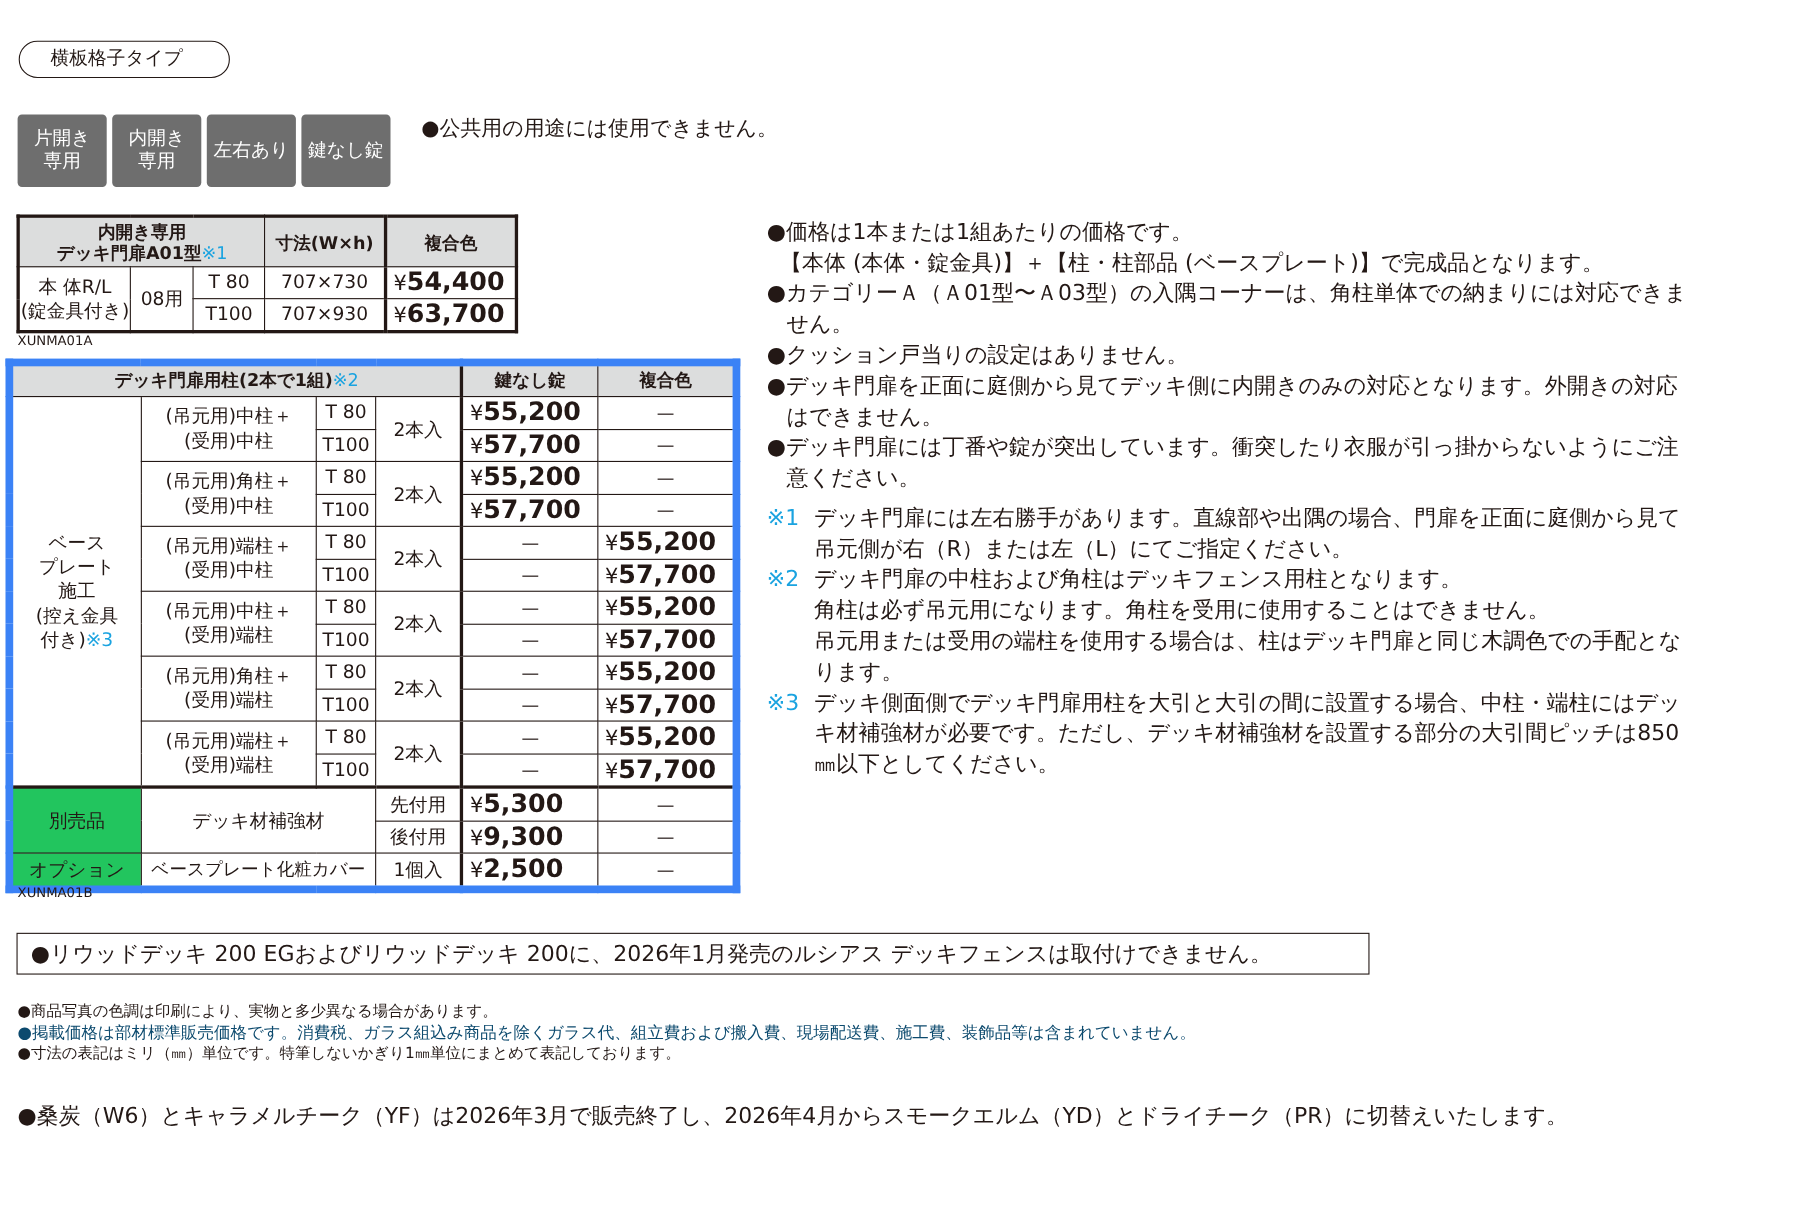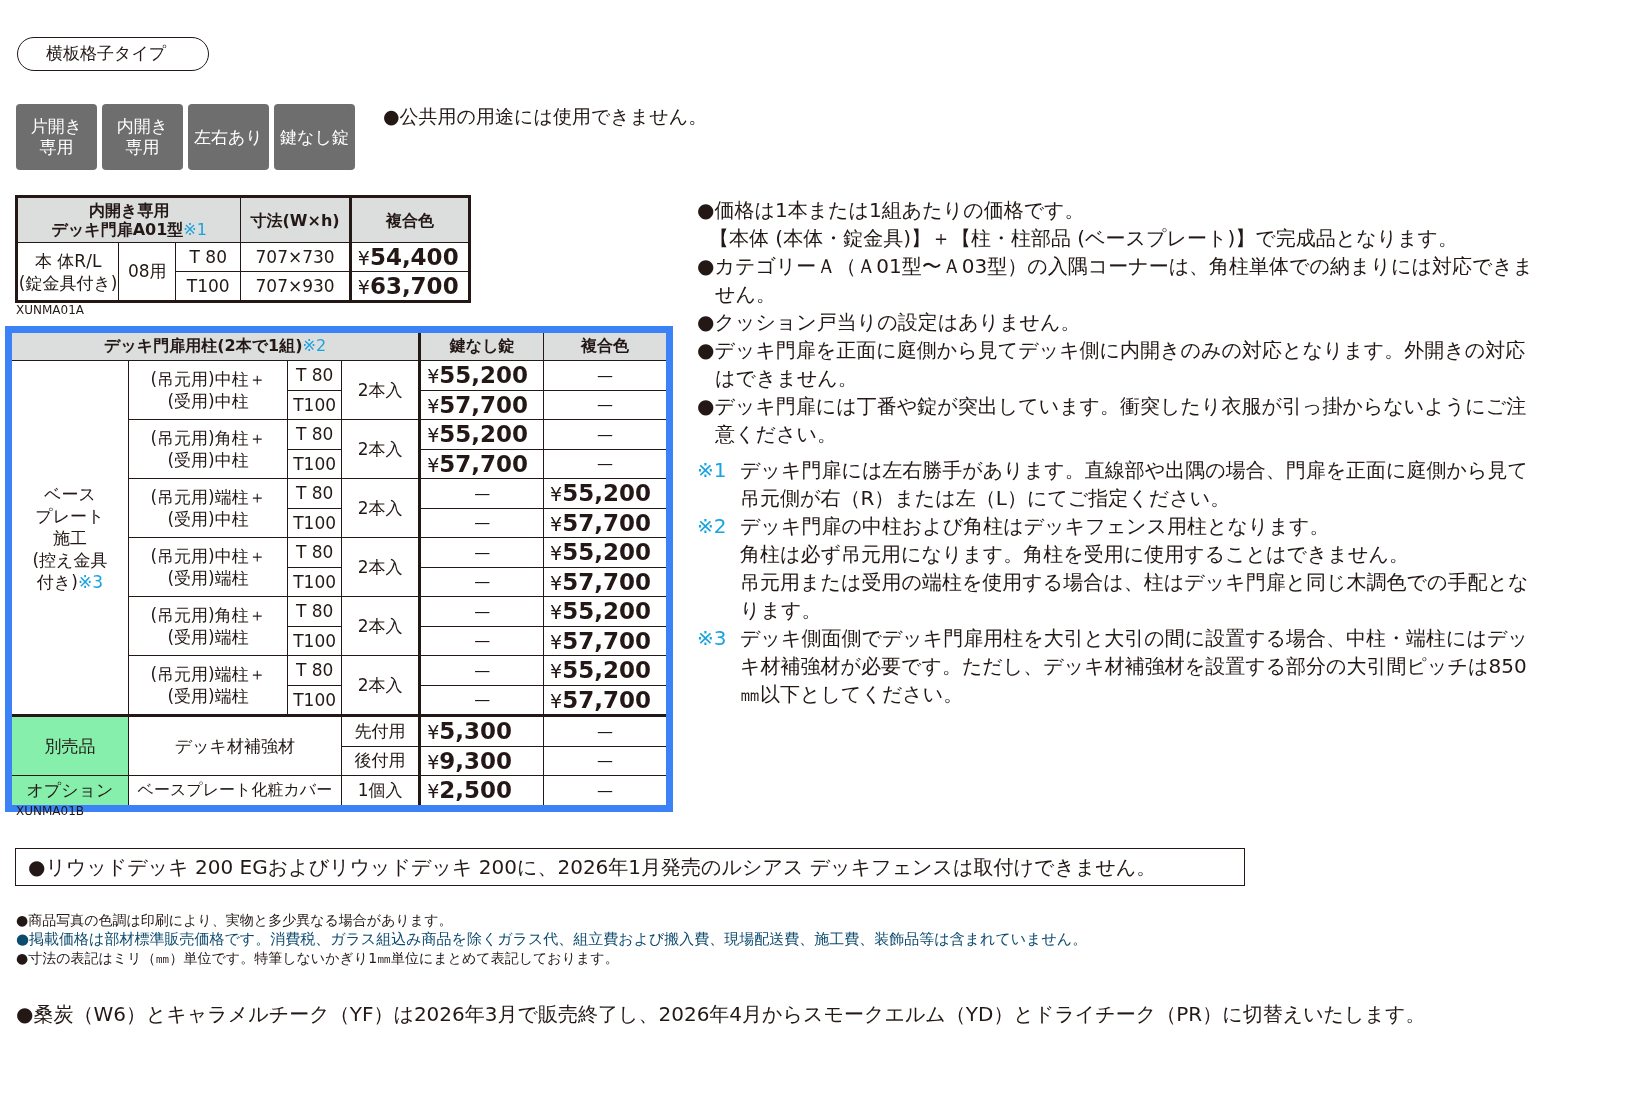--- a/index.html
+++ b/index.html
@@ -30,7 +30,7 @@
   .price .yen { font-size:19px; }
   .price .num { font-weight:bold; font-size:23px; display:inline-block; width:100px; text-align:left; }
   .dash { font-size:16px; }
-  .grey { background:#86efac; }
+  .grey { background:#22c55e; }
   .ref { color:#1aa3e0; font-weight:normal; }
   .code { font-size:12px; }
   .sec-label { line-height:22px; font-size:17px; }

